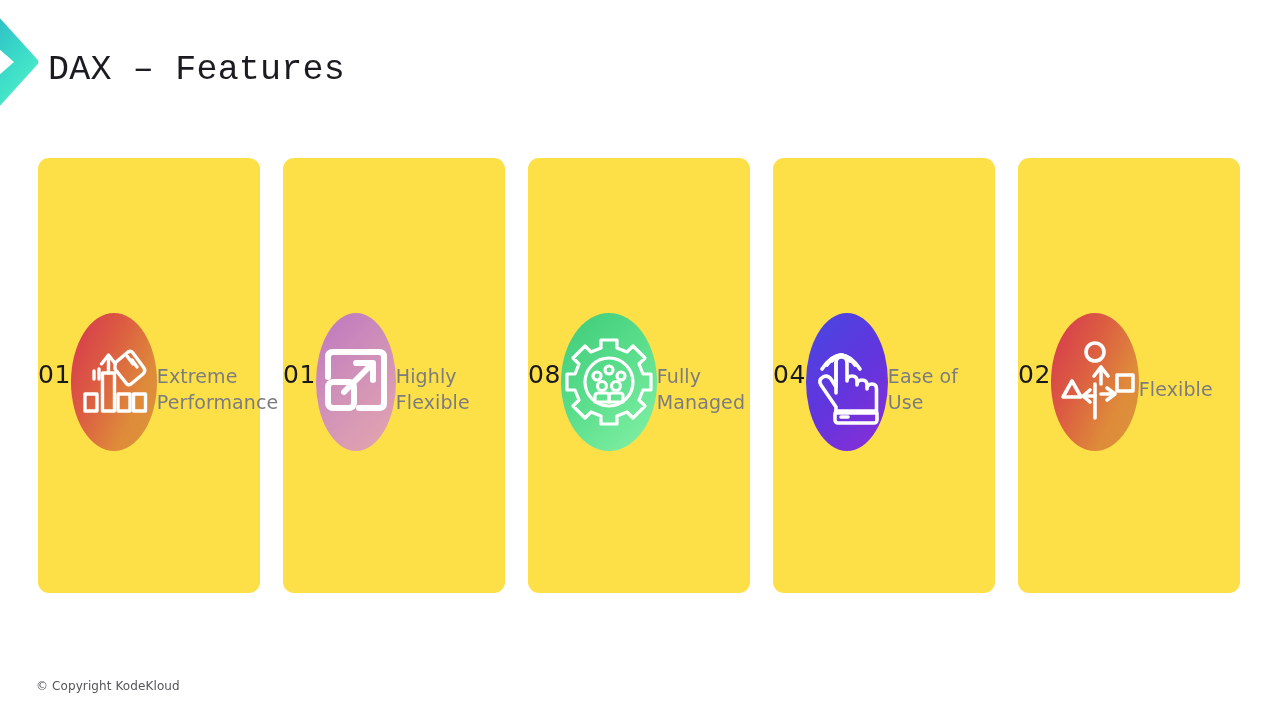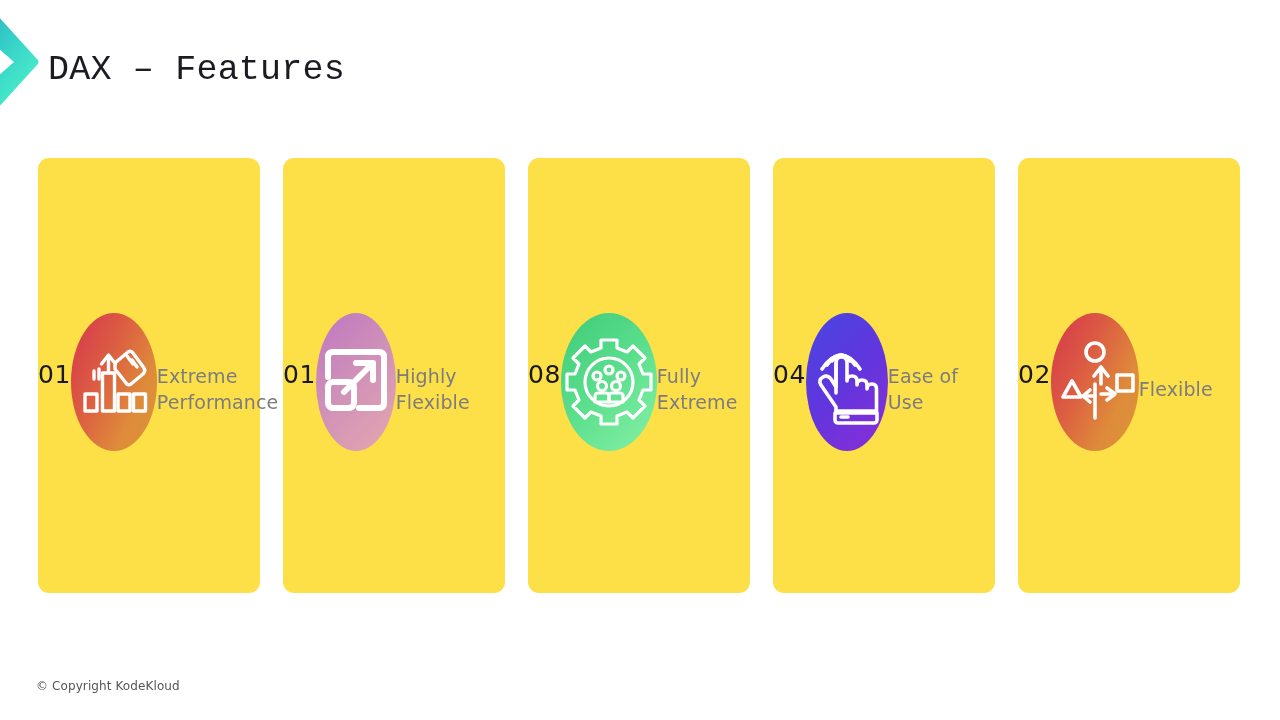--- a/index.html
+++ b/index.html
@@ -215,7 +215,7 @@
         </svg>
       </span>
     </div>
-    <div class="card-label">Fully Extreme</div>
+    <div class="card-label">Fully Managed</div>
   </div>
 
   <div class="feature-card">

